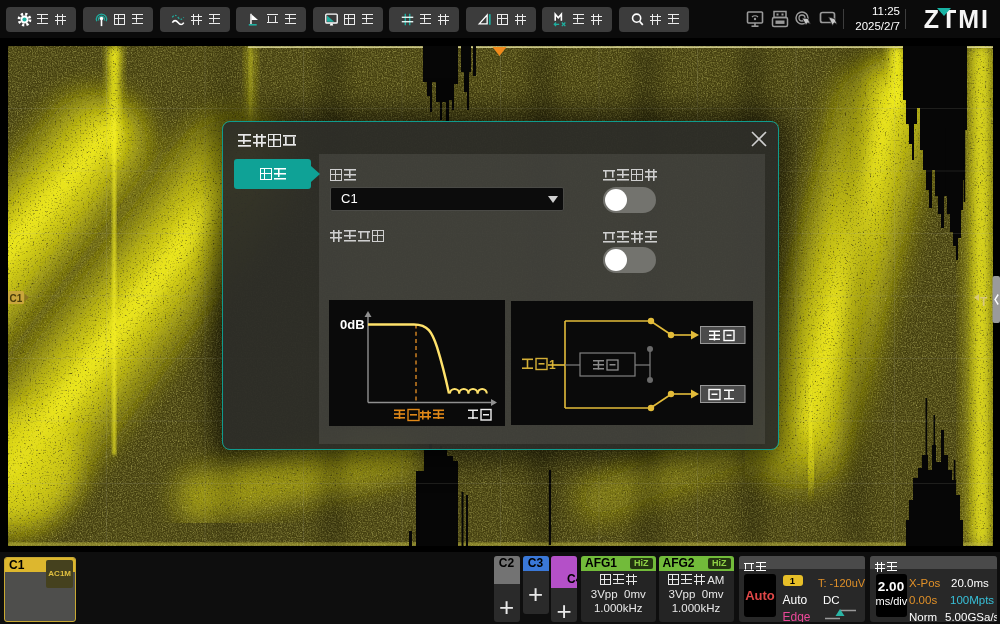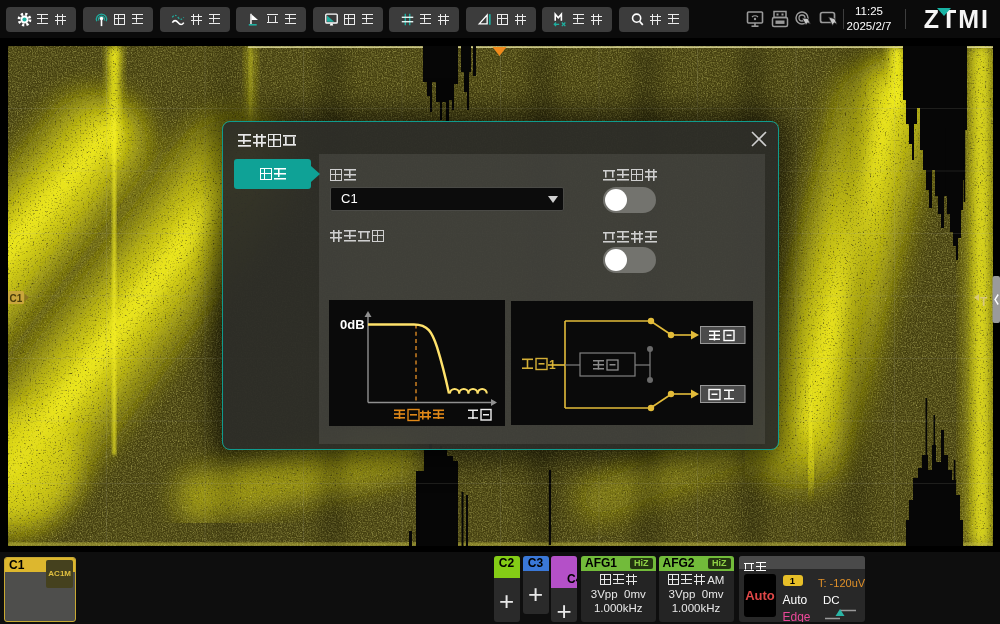--- a/index.html
+++ b/index.html
@@ -23,7 +23,7 @@
 .mbtn .hz{width:11px;height:11px}
 .mbtn svg{width:15px;height:15px}
 .mbtn svg{display:block}
-#clock{position:absolute;top:4px;right:100px;width:62px;color:#fff;text-align:center;font-size:11.5px;line-height:15px}
+#clock{position:absolute;top:4px;right:100px;width:62px;color:#fff;text-align:right;font-size:11.5px;line-height:15px}
 #logo{position:absolute;top:5px;right:10px;color:#f5f5f5;font-size:25px;font-weight:bold;letter-spacing:2px}
 .vsep{position:absolute;top:9px;width:1px;height:20px;background:#3d3d3d}
 

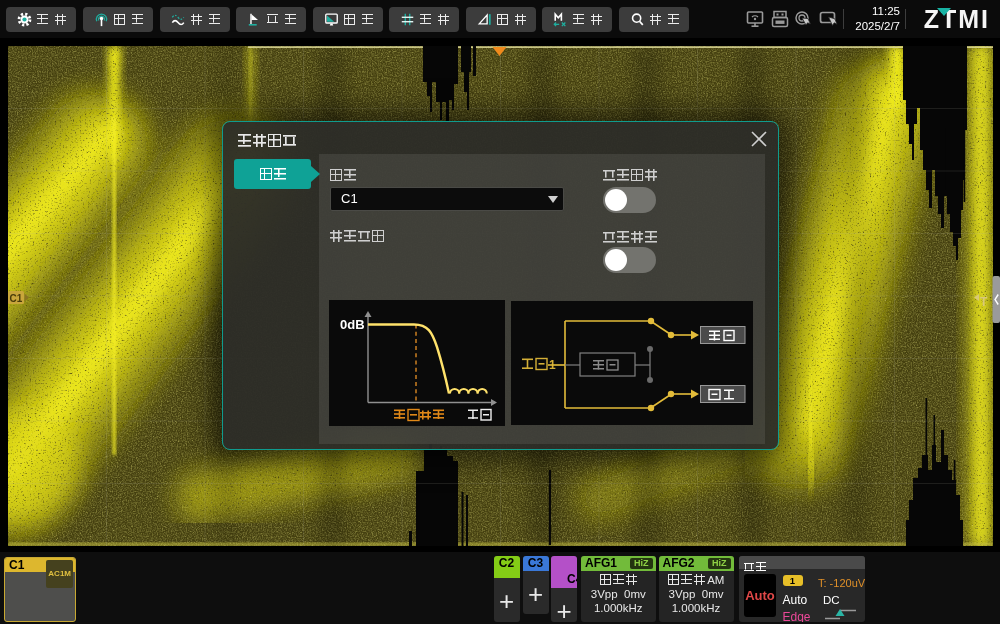--- a/index.html
+++ b/index.html
@@ -313,7 +313,7 @@
     </div>
   </div>
   <div class="blk" style="left:493.5px;top:4px;width:26px;height:65.5px;background:#2a2a2a">
-    <div class="bhd" style="background:#84cc16;height:22px;text-align:center;padding:0;line-height:15px">C2</div>
+    <div class="bhd" style="background:#737373;height:28px;text-align:center;padding:0;line-height:15px">C2</div>
     <div style="color:#e8e8e8;font-size:26px;font-weight:200;text-align:center;line-height:46px">+</div>
   </div>
   <div class="blk" style="left:522.5px;top:4px;width:26px;height:58px;background:#2a2a2a">

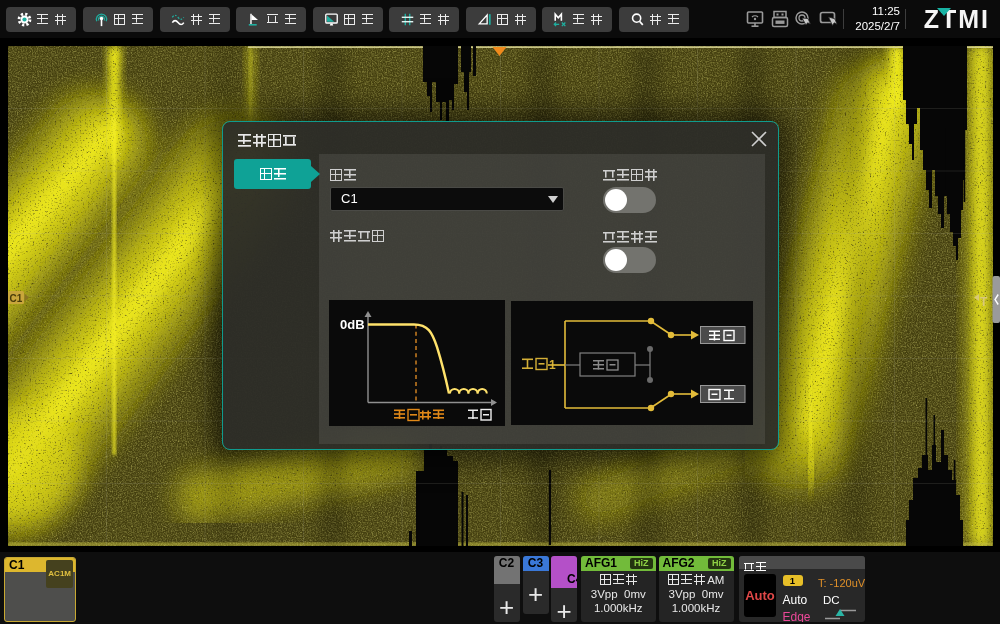--- a/index.html
+++ b/index.html
@@ -350,6 +350,19 @@
           <path d="M15 0 L19.5 7 L10.5 7 Z" fill="#2ab5a5"></path>
         </svg>
   </div>
+  <div class="blk" style="left:870px;top:4px;width:126.5px;height:65.5px;background:#282828">
+    <div style="background:#4a4a4a;height:12.5px;padding:1px 0 0 5px"><span class="hz gc" style="width:10px;height:10px;color:#fff"></span><span class="hz ga" style="width:10px;height:10px;color:#fff"></span></div>
+    <div style="position:absolute;left:5.5px;top:18px;width:31px;height:43px;background:#000;border-radius:3px;color:#fff;text-align:center">
+          <div style="font-size:13.5px;font-weight:bold;margin-top:5px">2.00</div>
+          <div style="font-size:11px;margin-top:1px">ms/div</div>
+        </div>
+    <div style="position:absolute;left:39px;top:21px;color:#e09028;font-size:11.5px">X-Pos</div>
+    <div style="position:absolute;left:81px;top:21px;color:#fff;font-size:11.5px;white-space:nowrap">20.0ms</div>
+    <div style="position:absolute;left:39px;top:38px;color:#e09028;font-size:11.5px">0.00s</div>
+    <div style="position:absolute;left:80px;top:38px;color:#38c0d8;font-size:11.5px;white-space:nowrap">100Mpts</div>
+    <div style="position:absolute;left:39px;top:55px;color:#fff;font-size:11.5px">Norm</div>
+    <div style="position:absolute;left:75px;top:55px;color:#fff;font-size:11.5px;white-space:nowrap">5.00GSa/s</div>
+  </div>
 </div>
 
 <div id="dlg">

